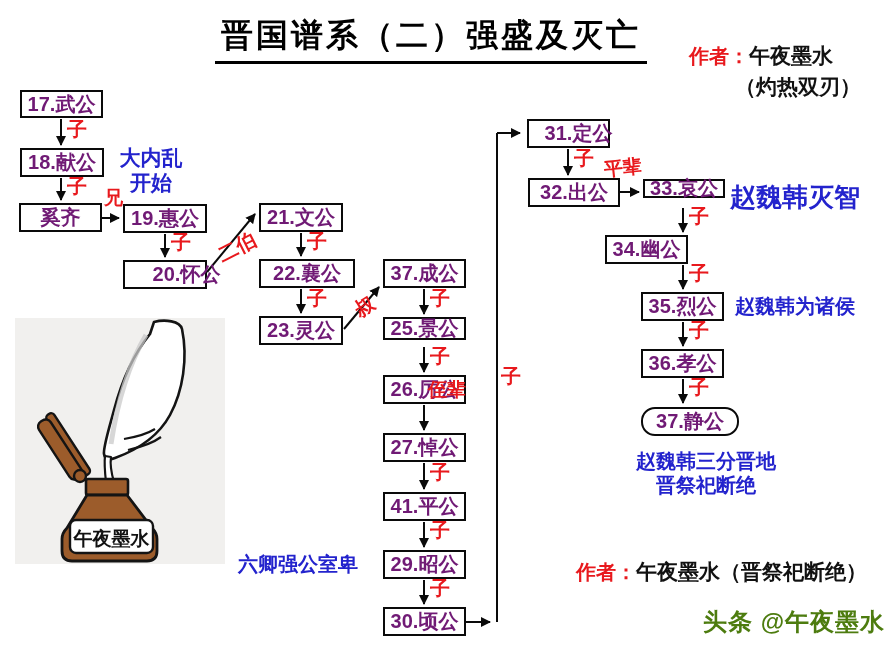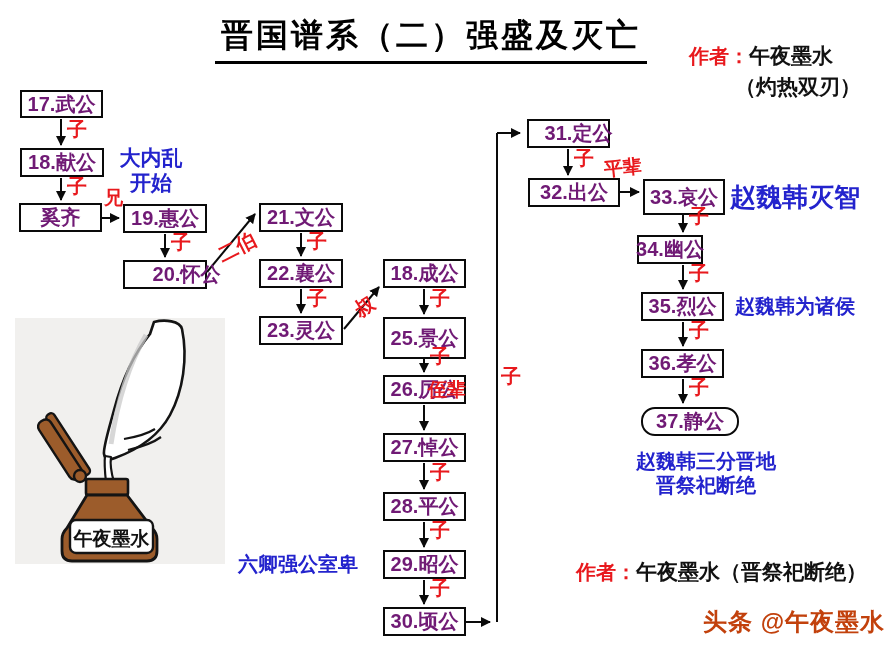--- a/index.html
+++ b/index.html
@@ -95,7 +95,7 @@
       <div class="box" style="left: 383px; top: 607px; width: 83px; height: 29px;">30.顷公</div>
       <div class="box" style="left: 527px; top: 119px; width: 83px; height: 29px; padding-left: 20px;">31.定公</div>
       <div class="box" style="left: 528px; top: 178px; width: 92px; height: 29px;">32.出公</div>
-      <div class="box" style="left: 643px; top: 179px; width: 82px; height: 36px;">33.哀公</div>
+      <div class="box" style="left: 643px; top: 179px; width: 82px; height: 19px;">33.哀公</div>
       <div class="box" style="left: 637px; top: 235px; width: 66px; height: 29px;">34.幽公</div>
       <div class="box" style="left: 641px; top: 292px; width: 83px; height: 29px;">35.烈公</div>
       <div class="box" style="left: 641px; top: 349px; width: 83px; height: 29px;">36.孝公</div>

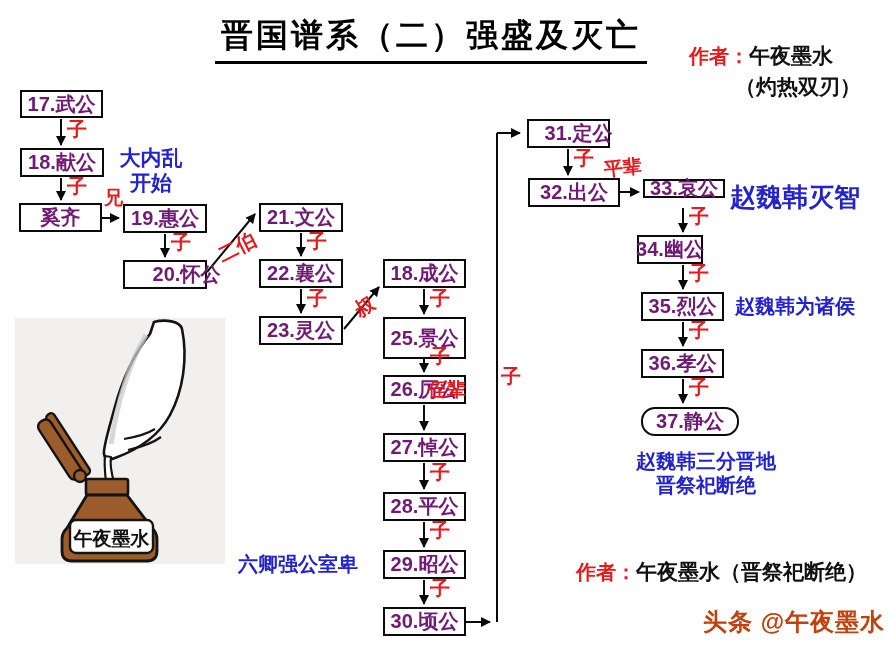--- a/index.html
+++ b/index.html
@@ -96,7 +96,7 @@
       <div class="box" style="left: 527px; top: 119px; width: 83px; height: 29px; padding-left: 20px;">31.定公</div>
       <div class="box" style="left: 528px; top: 178px; width: 92px; height: 29px;">32.出公</div>
       <div class="box" style="left: 643px; top: 179px; width: 82px; height: 19px;">33.哀公</div>
-      <div class="box" style="left: 637px; top: 235px; width: 66px; height: 29px;">34.幽公</div>
+      <div class="box" style="left: 605px; top: 235px; width: 83px; height: 29px;">34.幽公</div>
       <div class="box" style="left: 641px; top: 292px; width: 83px; height: 29px;">35.烈公</div>
       <div class="box" style="left: 641px; top: 349px; width: 83px; height: 29px;">36.孝公</div>
       <div class="box" style="left: 641px; top: 407px; width: 98px; height: 29px; border-radius: 14px;">37.静公</div>

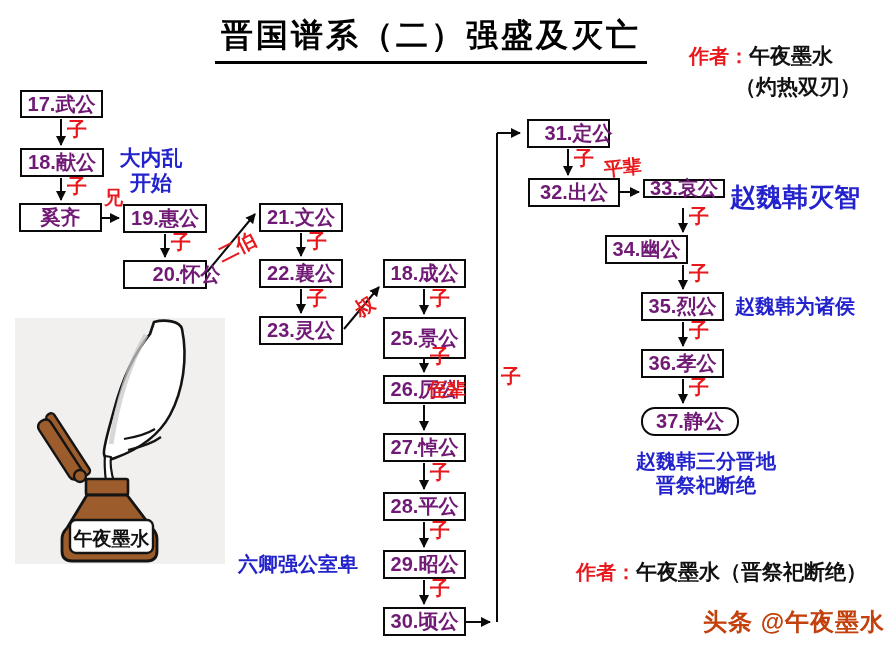--- a/index.html
+++ b/index.html
@@ -84,7 +84,7 @@
       <div class="box" style="left: 123px; top: 204px; width: 84px; height: 29px;">19.惠公</div>
       <div class="box" style="left: 123px; top: 260px; width: 84px; height: 29px; padding-left: 43px;">20.怀公</div>
       <div class="box" style="left: 259px; top: 203px; width: 84px; height: 29px;">21.文公</div>
-      <div class="box" style="left: 259px; top: 259px; width: 84px; height: 29px;">22.襄公</div>
+      <div class="box" style="left: 259px; top: 259px; width: 96px; height: 29px;">22.襄公</div>
       <div class="box" style="left: 259px; top: 316px; width: 84px; height: 29px;">23.灵公</div>
       <div class="box" style="left: 383px; top: 259px; width: 83px; height: 29px;">18.成公</div>
       <div class="box" style="left: 383px; top: 317px; width: 83px; height: 42px;">25.景公</div>

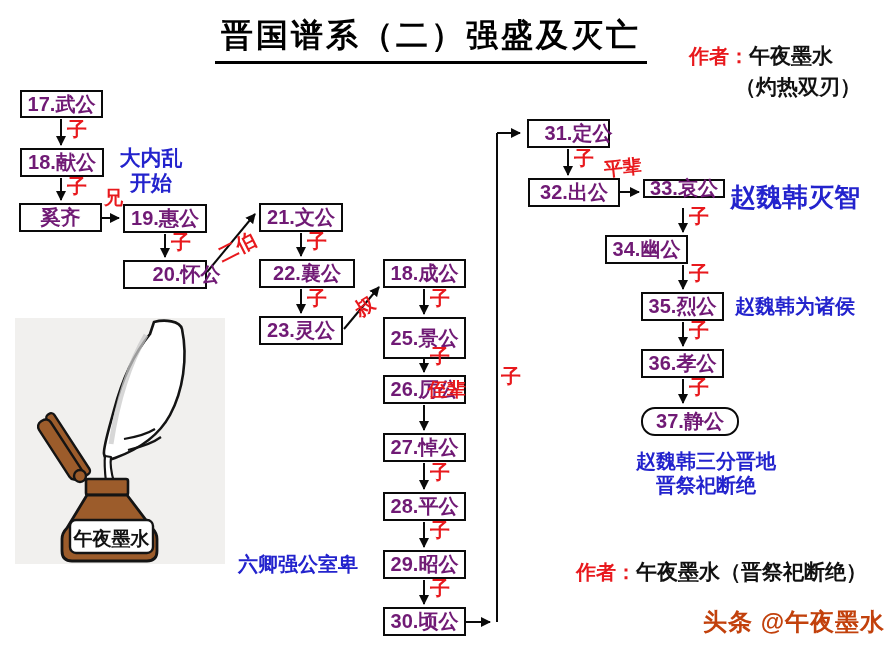--- a/index.html
+++ b/index.html
@@ -86,7 +86,7 @@
       <div class="box" style="left: 259px; top: 203px; width: 84px; height: 29px;">21.文公</div>
       <div class="box" style="left: 259px; top: 259px; width: 96px; height: 29px;">22.襄公</div>
       <div class="box" style="left: 259px; top: 316px; width: 84px; height: 29px;">23.灵公</div>
-      <div class="box" style="left: 383px; top: 259px; width: 83px; height: 29px;">18.成公</div>
+      <div class="box" style="left: 383px; top: 259px; width: 83px; height: 29px;">37.成公</div>
       <div class="box" style="left: 383px; top: 317px; width: 83px; height: 42px;">25.景公</div>
       <div class="box" style="left: 383px; top: 375px; width: 83px; height: 29px;">26.厉公</div>
       <div class="box" style="left: 383px; top: 433px; width: 83px; height: 29px;">27.悼公</div>

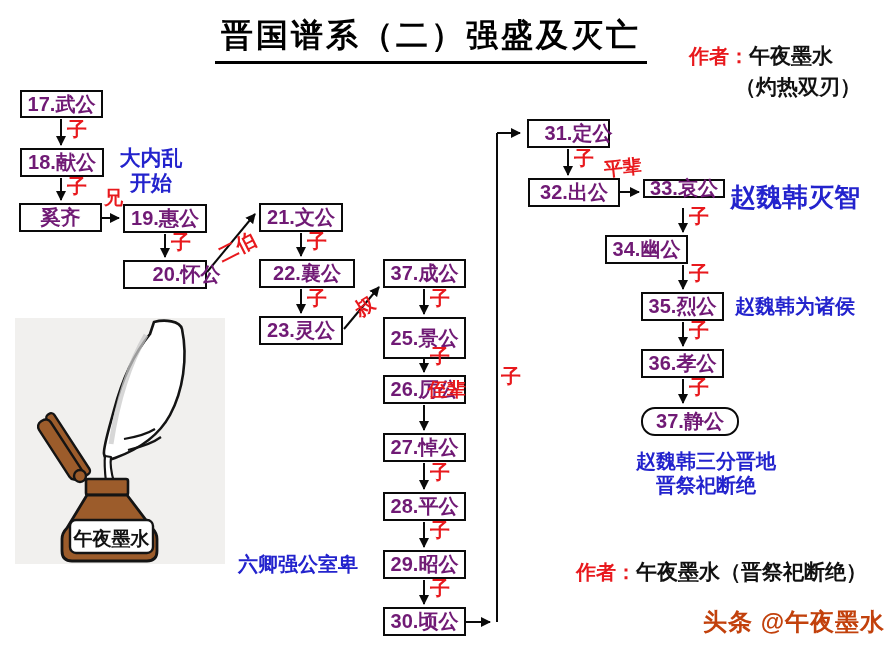--- a/index.html
+++ b/index.html
@@ -87,7 +87,7 @@
       <div class="box" style="left: 259px; top: 259px; width: 96px; height: 29px;">22.襄公</div>
       <div class="box" style="left: 259px; top: 316px; width: 84px; height: 29px;">23.灵公</div>
       <div class="box" style="left: 383px; top: 259px; width: 83px; height: 29px;">37.成公</div>
-      <div class="box" style="left: 383px; top: 317px; width: 83px; height: 42px;">25.景公</div>
+      <div class="box" style="left: 383px; top: 317px; width: 83px; height: 23px;">25.景公</div>
       <div class="box" style="left: 383px; top: 375px; width: 83px; height: 29px;">26.厉公</div>
       <div class="box" style="left: 383px; top: 433px; width: 83px; height: 29px;">27.悼公</div>
       <div class="box" style="left: 383px; top: 492px; width: 83px; height: 29px;">28.平公</div>

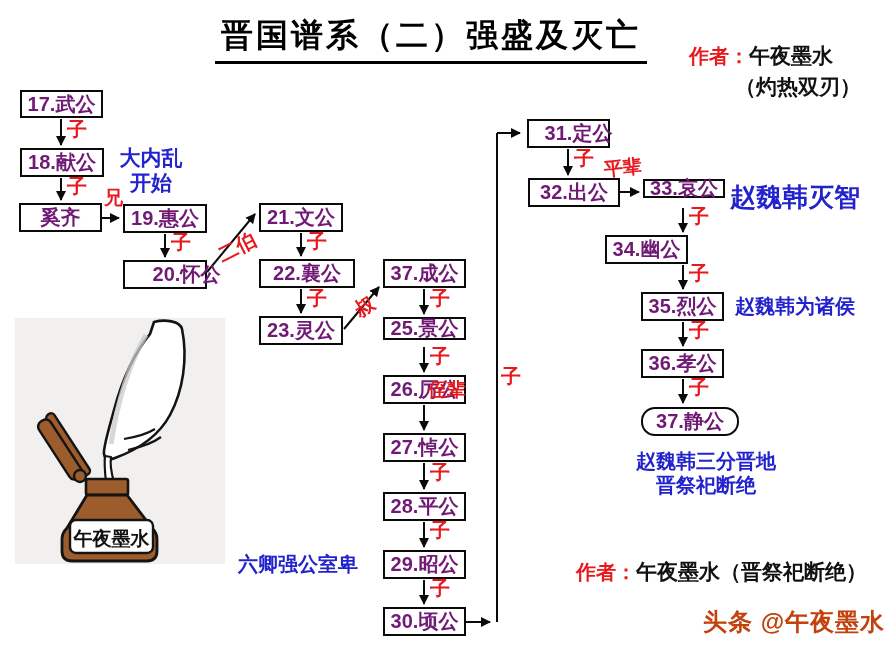--- a/index.html
+++ b/index.html
@@ -90,7 +90,7 @@
       <div class="box" style="left: 383px; top: 317px; width: 83px; height: 23px;">25.景公</div>
       <div class="box" style="left: 383px; top: 375px; width: 83px; height: 29px;">26.厉公</div>
       <div class="box" style="left: 383px; top: 433px; width: 83px; height: 29px;">27.悼公</div>
-      <div class="box" style="left: 383px; top: 492px; width: 83px; height: 29px;">28.平公</div>
+      <div class="box" style="left: 383px; top: 492px; width: 83px; height: 29px;">41.平公</div>
       <div class="box" style="left: 383px; top: 550px; width: 83px; height: 29px;">29.昭公</div>
       <div class="box" style="left: 383px; top: 607px; width: 83px; height: 29px;">30.顷公</div>
       <div class="box" style="left: 527px; top: 119px; width: 83px; height: 29px; padding-left: 20px;">31.定公</div>

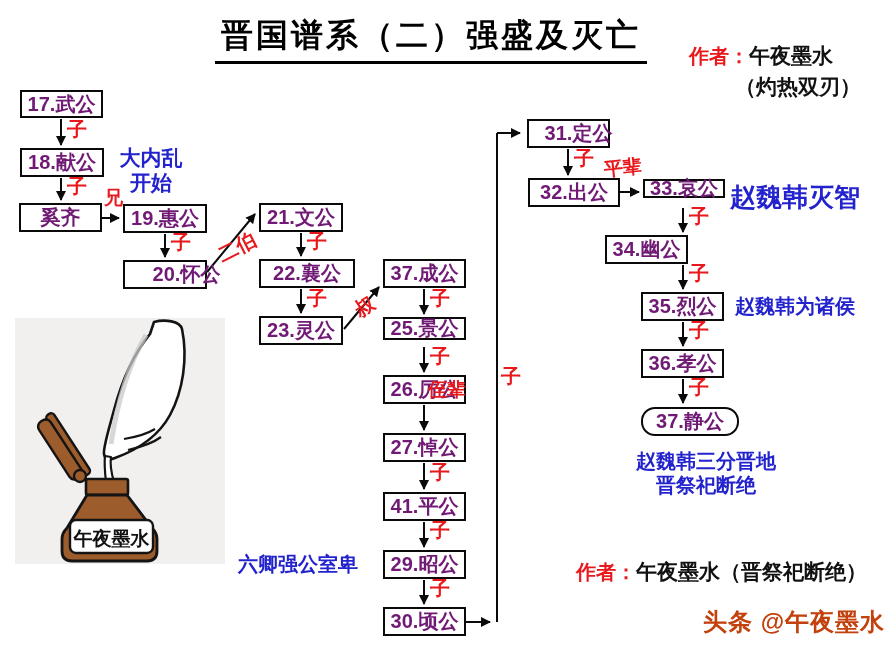--- a/index.html
+++ b/index.html
@@ -26,7 +26,7 @@
   .author .prefix{color:#e8191d;font-family:"Liberation Sans",sans-serif;font-weight:bold;font-size:20px;}
   #author-top .line2{padding-left:46px;margin-top:3px;}
 
-  #watermark{position:absolute;left:703px;top:606px;color:#c2410c;
+  #watermark{position:absolute;left:703px;top:606px;color:#4d7c0f;
              font-family:"Liberation Sans",sans-serif;font-weight:bold;font-size:24px;
              letter-spacing:1px;text-shadow:1px 1px 0 #ffffff;white-space:nowrap;}
 

